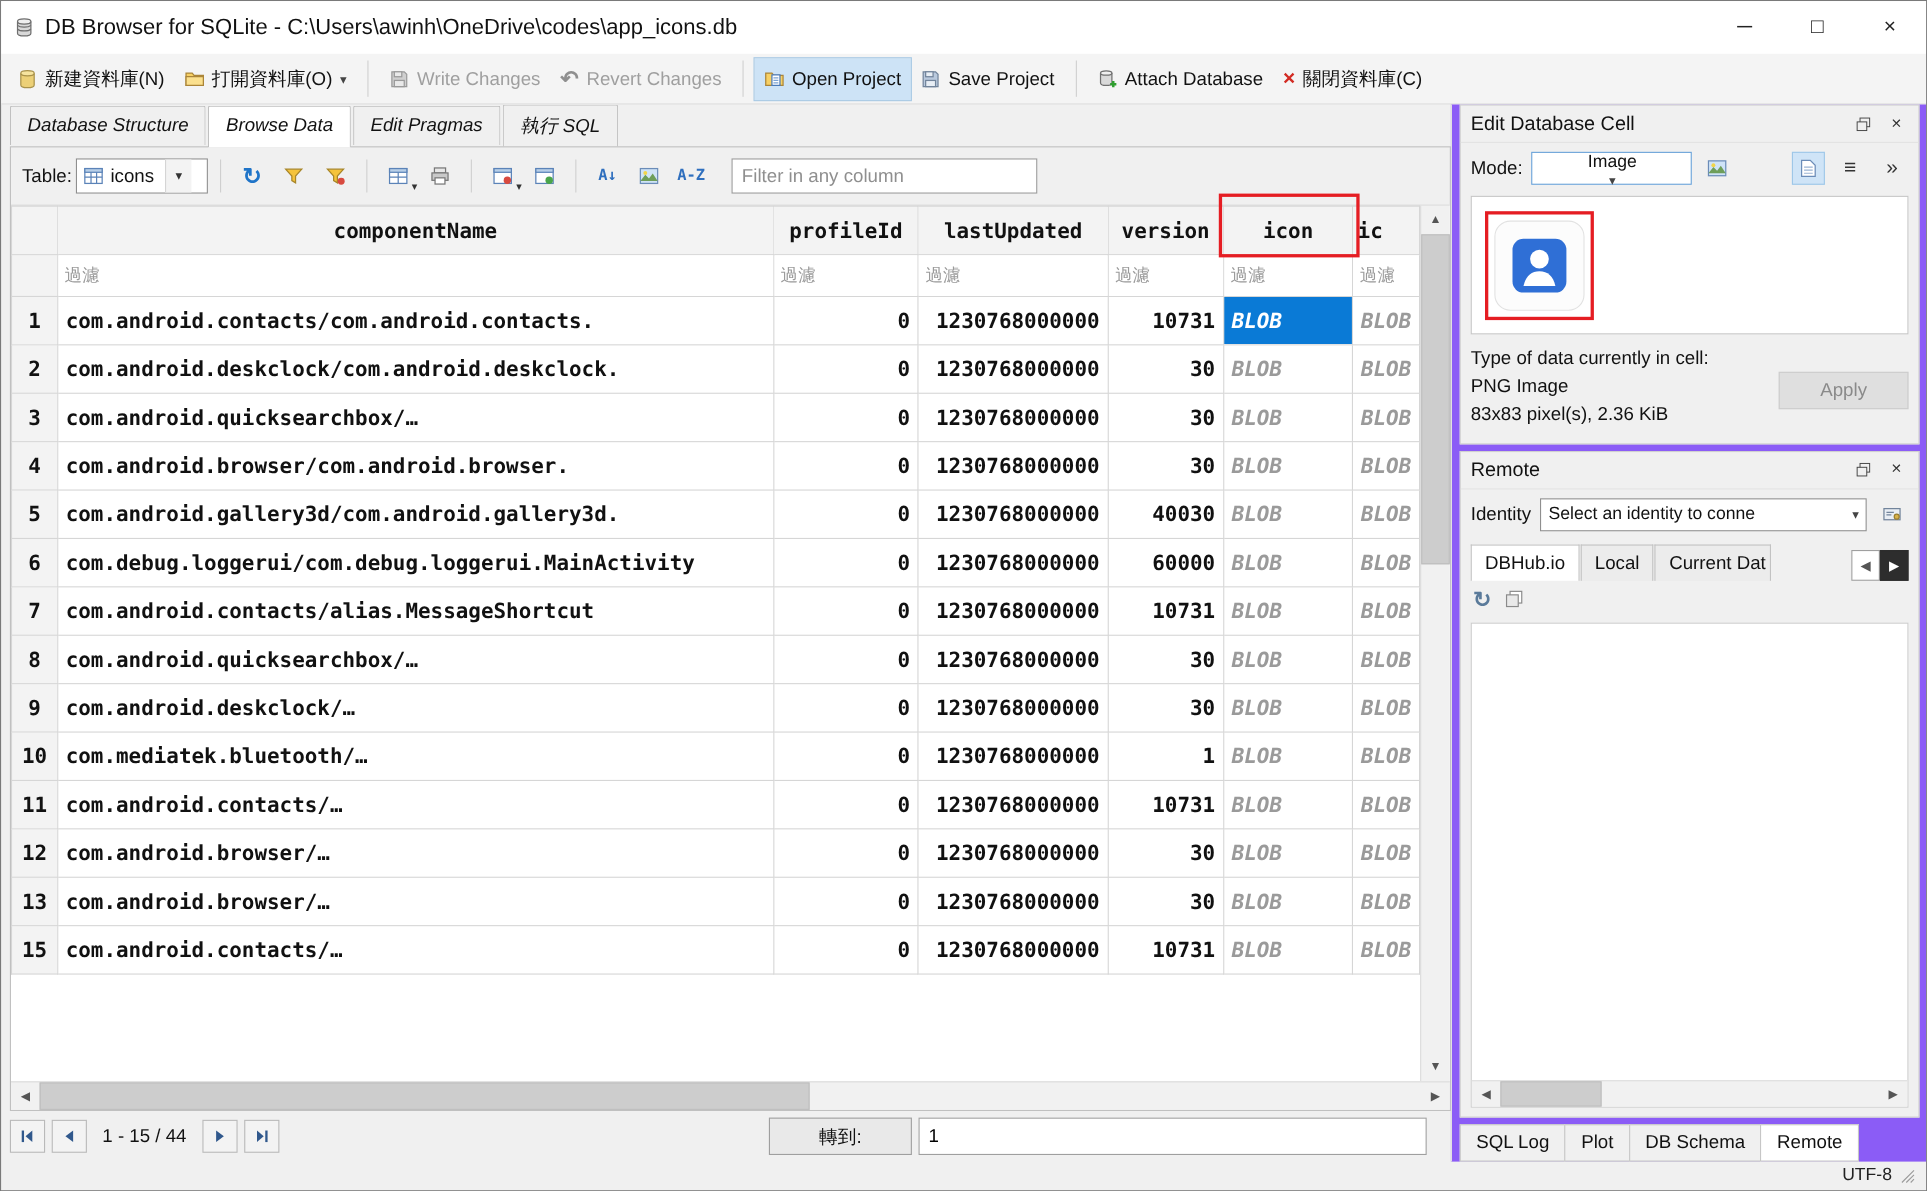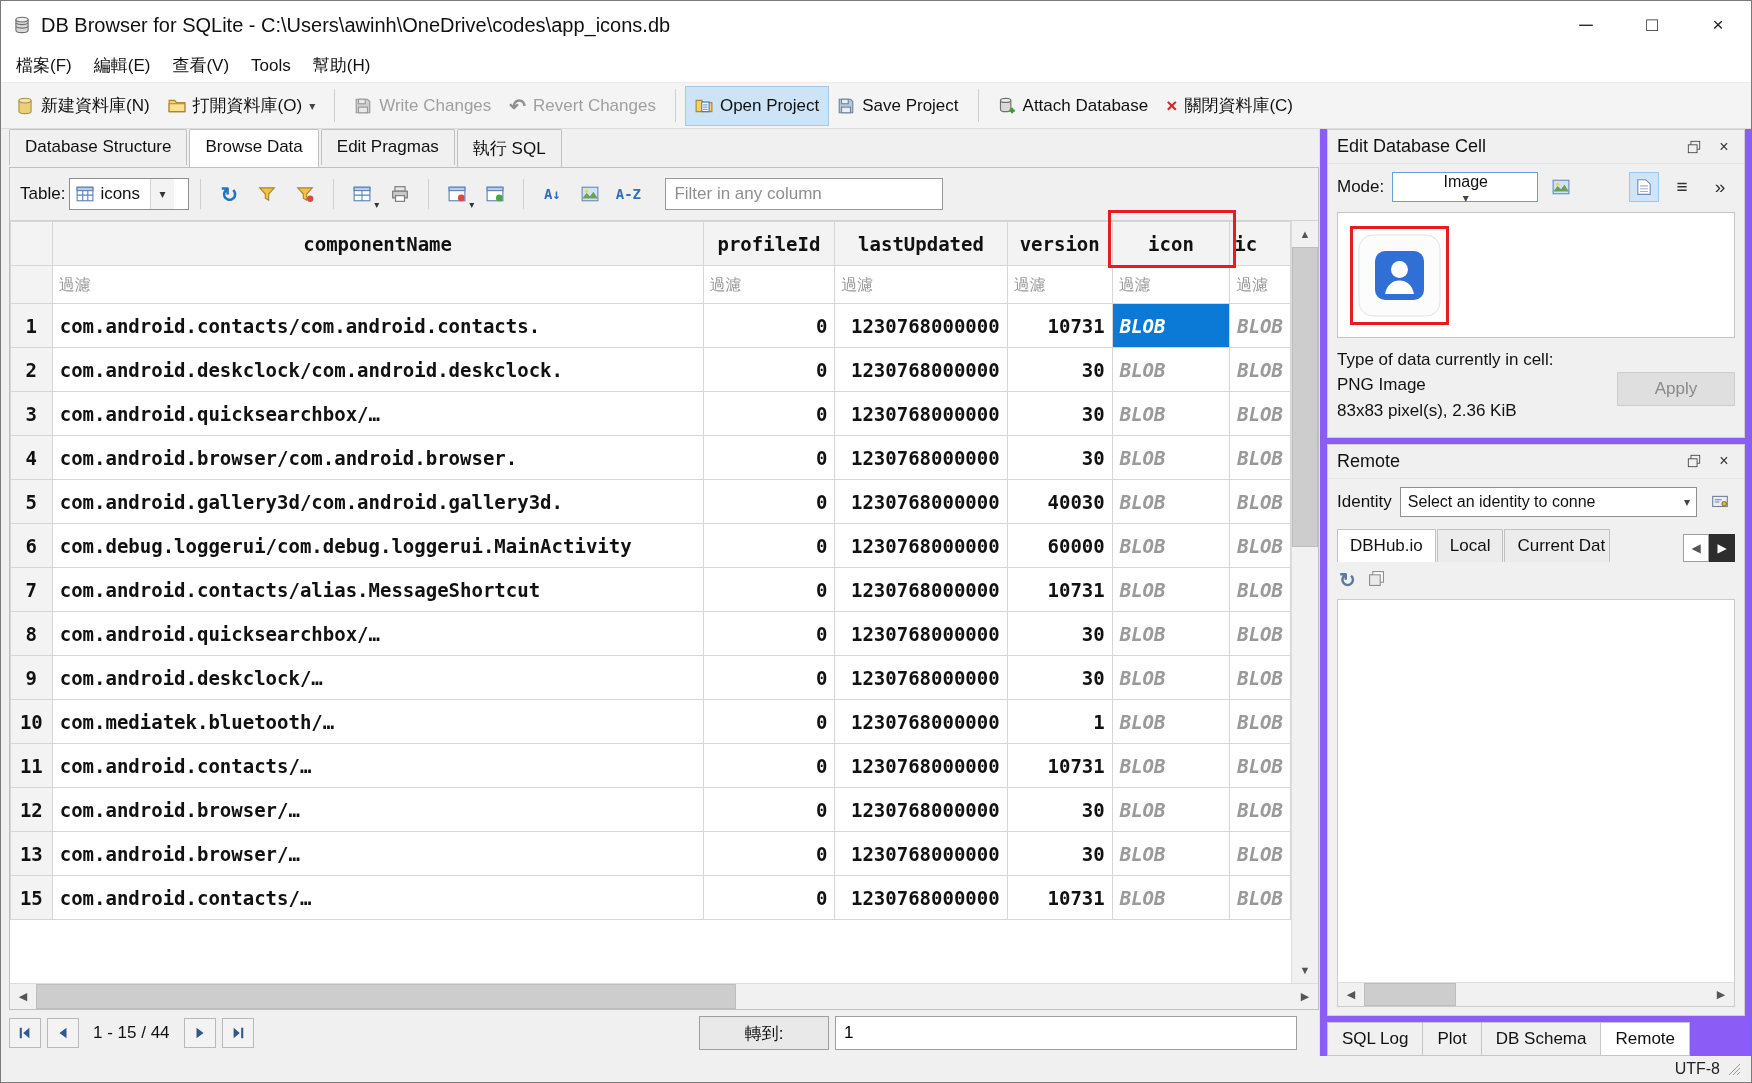--- a/index.html
+++ b/index.html
@@ -148,13 +148,6 @@
     </div>
   </div>
 
-  <div class="menubar">
-    <span class="menuitem">檔案(F)</span>
-    <span class="menuitem">編輯(E)</span>
-    <span class="menuitem">查看(V)</span>
-    <span class="menuitem">Tools</span>
-    <span class="menuitem">幫助(H)</span>
-  </div>
 
   <div class="toolbar">
     <div class="tbtn">

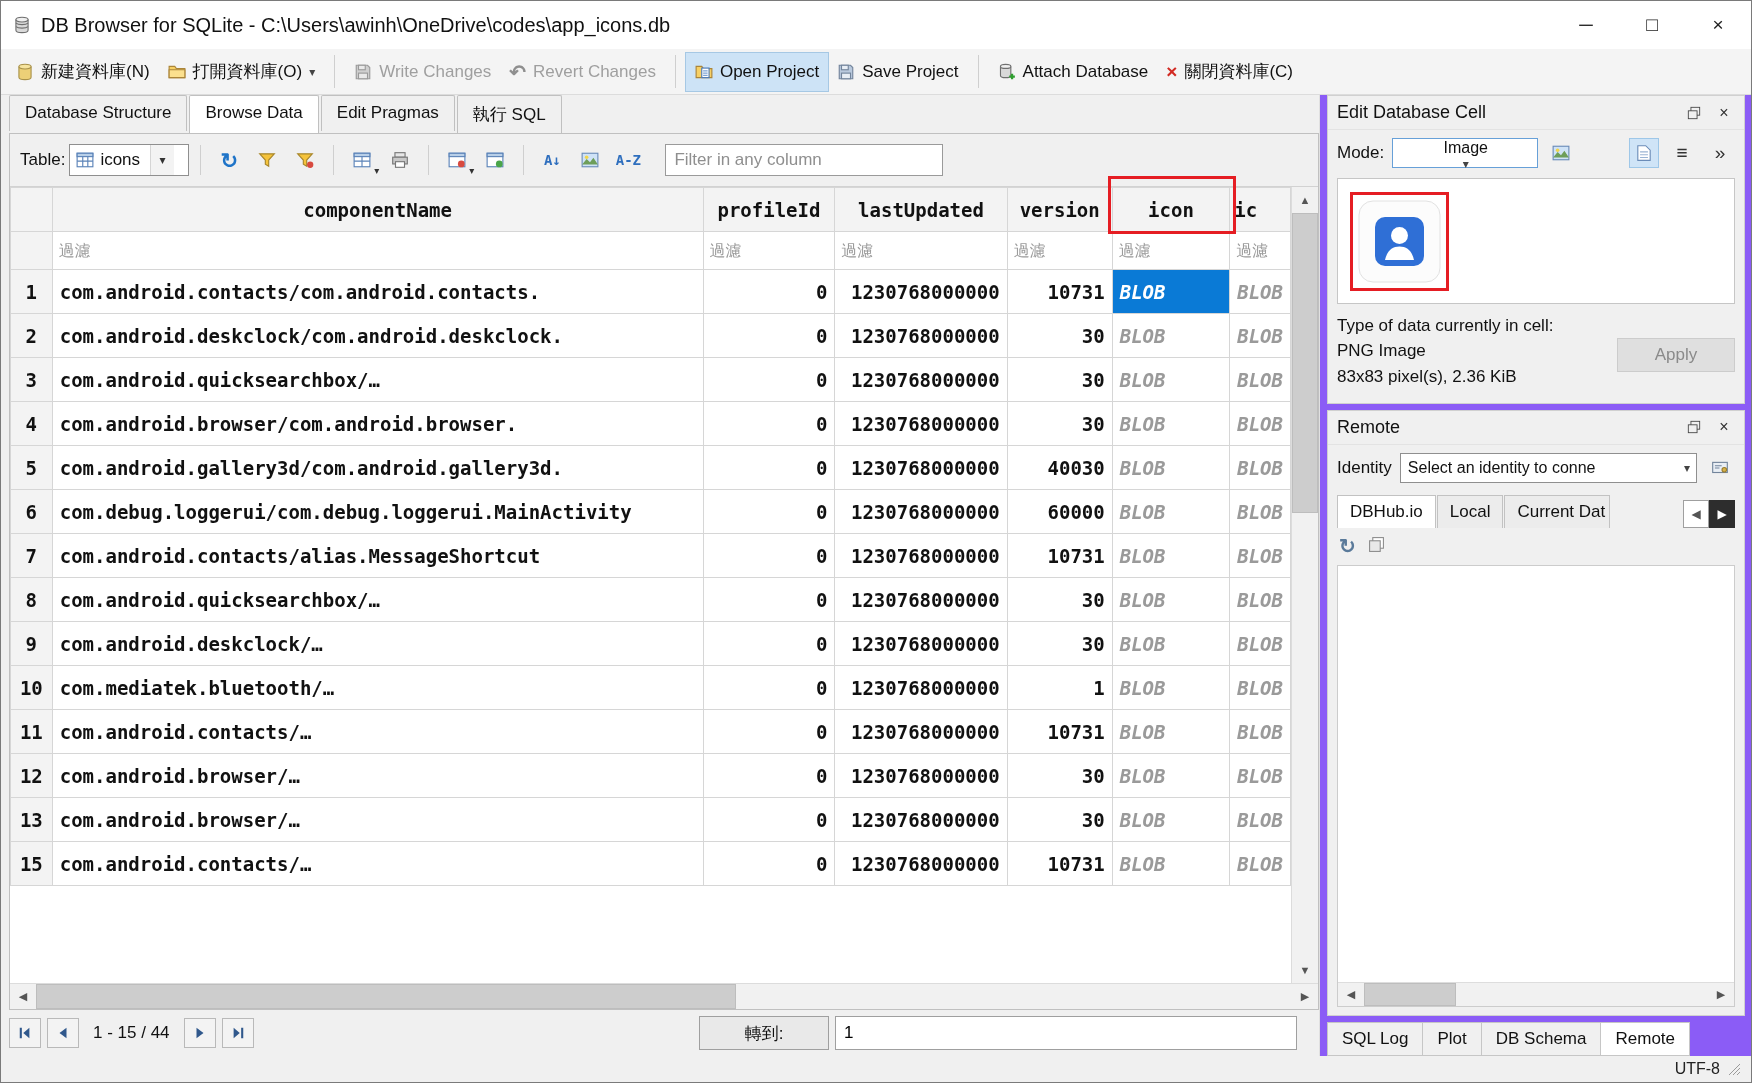--- a/index.html
+++ b/index.html
@@ -30,7 +30,7 @@
   
   .content{flex:1;display:flex;min-height:0;}
   .main{width:1318px;flex:0 0 auto;display:flex;flex-direction:column;padding-left:8px;min-height:0;}
-  .tabbar{display:flex;align-items:flex-start;height:38px;flex:0 0 auto;}
+  .tabbar{display:flex;align-items:center;height:38px;flex:0 0 auto;font-style:italic;}
   .tab{font-size:17px;padding:7px 15px 8px;background:#f0f0f0;border:1px solid #c0c0c0;border-bottom:none;margin-right:2px;white-space:nowrap;border-radius:2px 2px 0 0;}
   .tab.active{background:#fff;padding-bottom:10px;margin-bottom:-1px;z-index:2;position:relative;}
 

